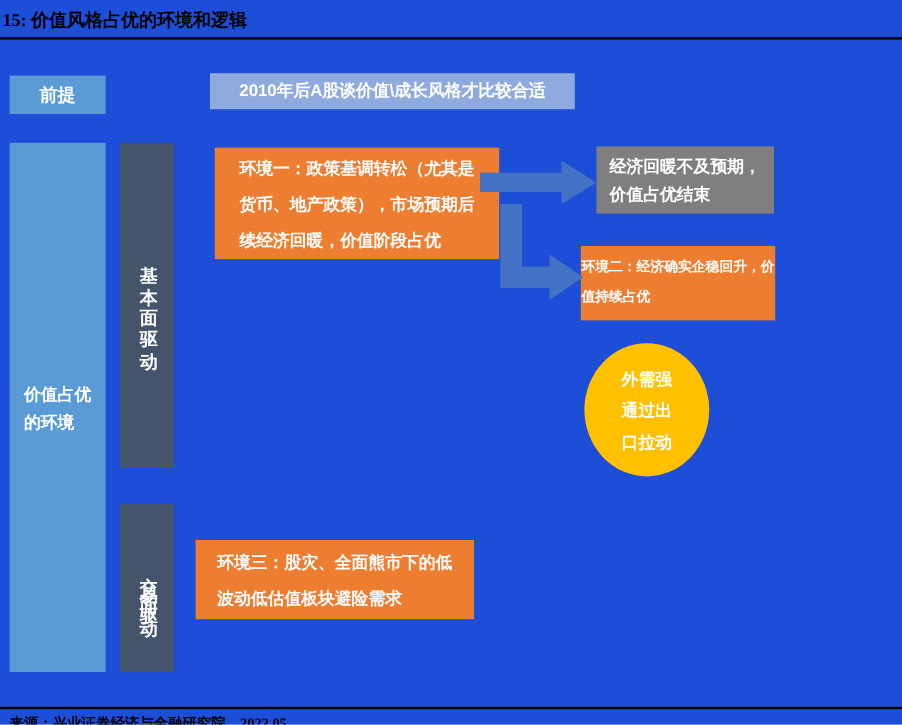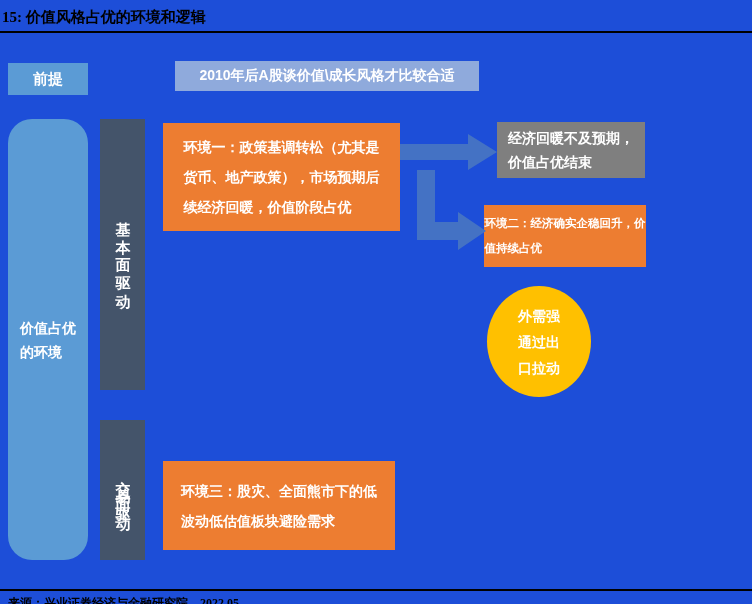--- a/index.html
+++ b/index.html
@@ -72,7 +72,7 @@
     font-size: 14px;
     line-height: 30px;
   }
-  .env1 { left: 163px; top: 123px; width: 237px; height: 108px; }
+  .env1 { left: 179px; top: 123px; width: 237px; height: 93px; }
   .env2 {
     left: 484px; top: 205px; width: 162px; height: 62px;
     font-size: 11.5px; line-height: 25px;

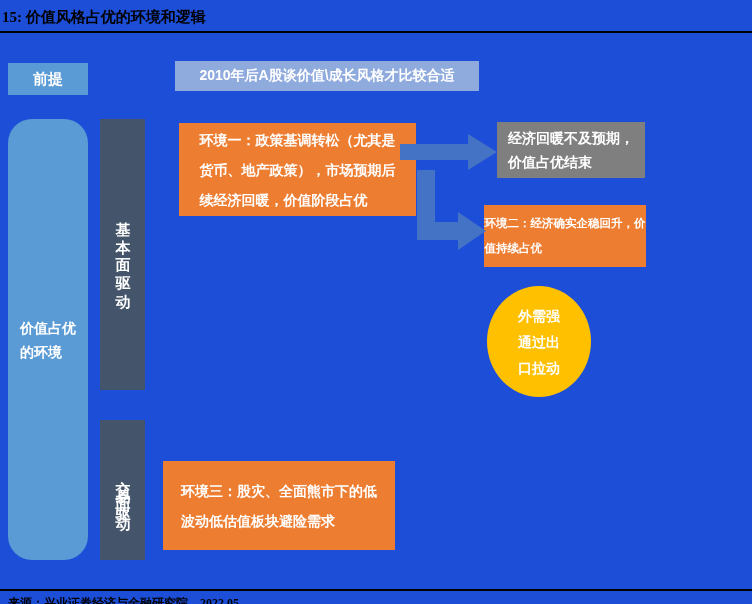--- a/index.html
+++ b/index.html
@@ -52,7 +52,6 @@
     background: #5B9BD5;
     font-size: 14px;
     line-height: 24px;
-    border-radius: 24px;
   }
   .driver {
     left: 100px; width: 45px;

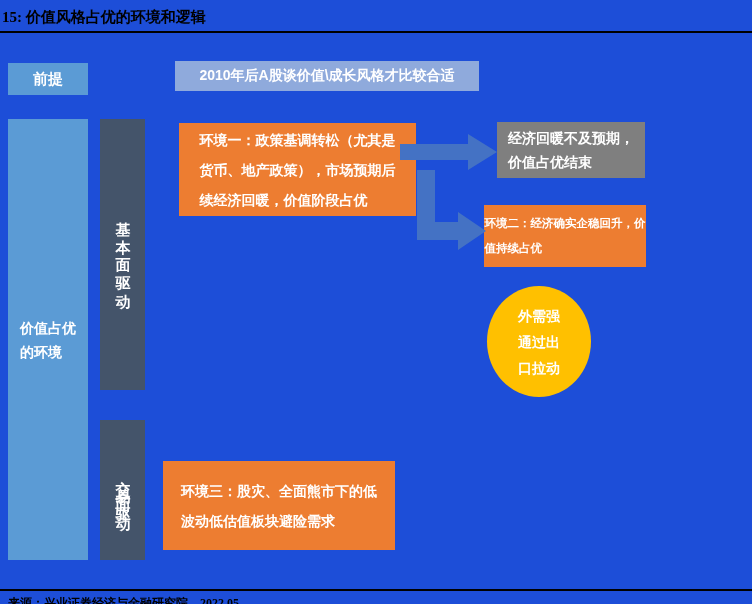--- a/index.html
+++ b/index.html
@@ -76,7 +76,7 @@
     left: 484px; top: 205px; width: 162px; height: 62px;
     font-size: 11.5px; line-height: 25px;
   }
-  .env3 { left: 163px; top: 461px; width: 232px; height: 89px; }
+  .env3 { left: 163px; top: 450px; width: 232px; height: 66px; }
   .grayb {
     left: 497px; top: 122px; width: 148px; height: 56px;
     background: #7F7F7F;

